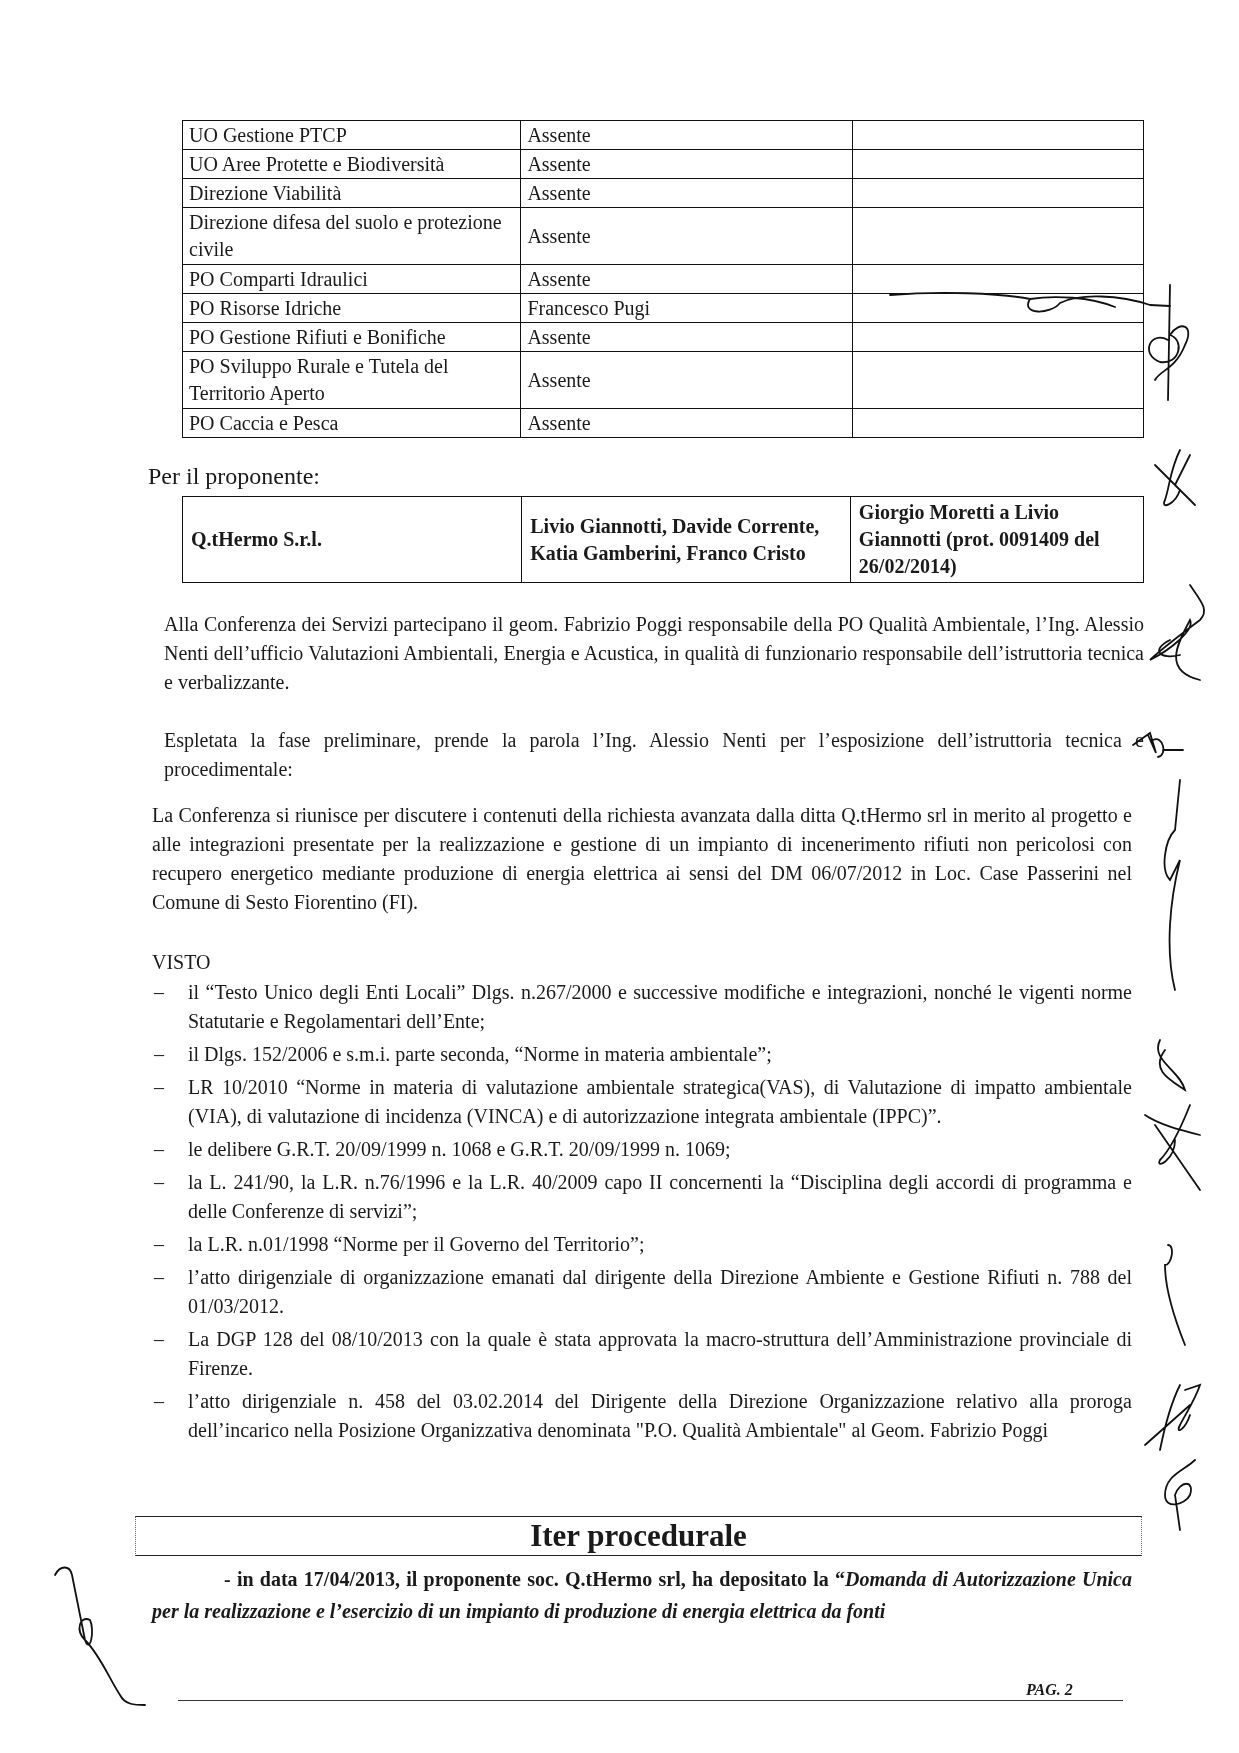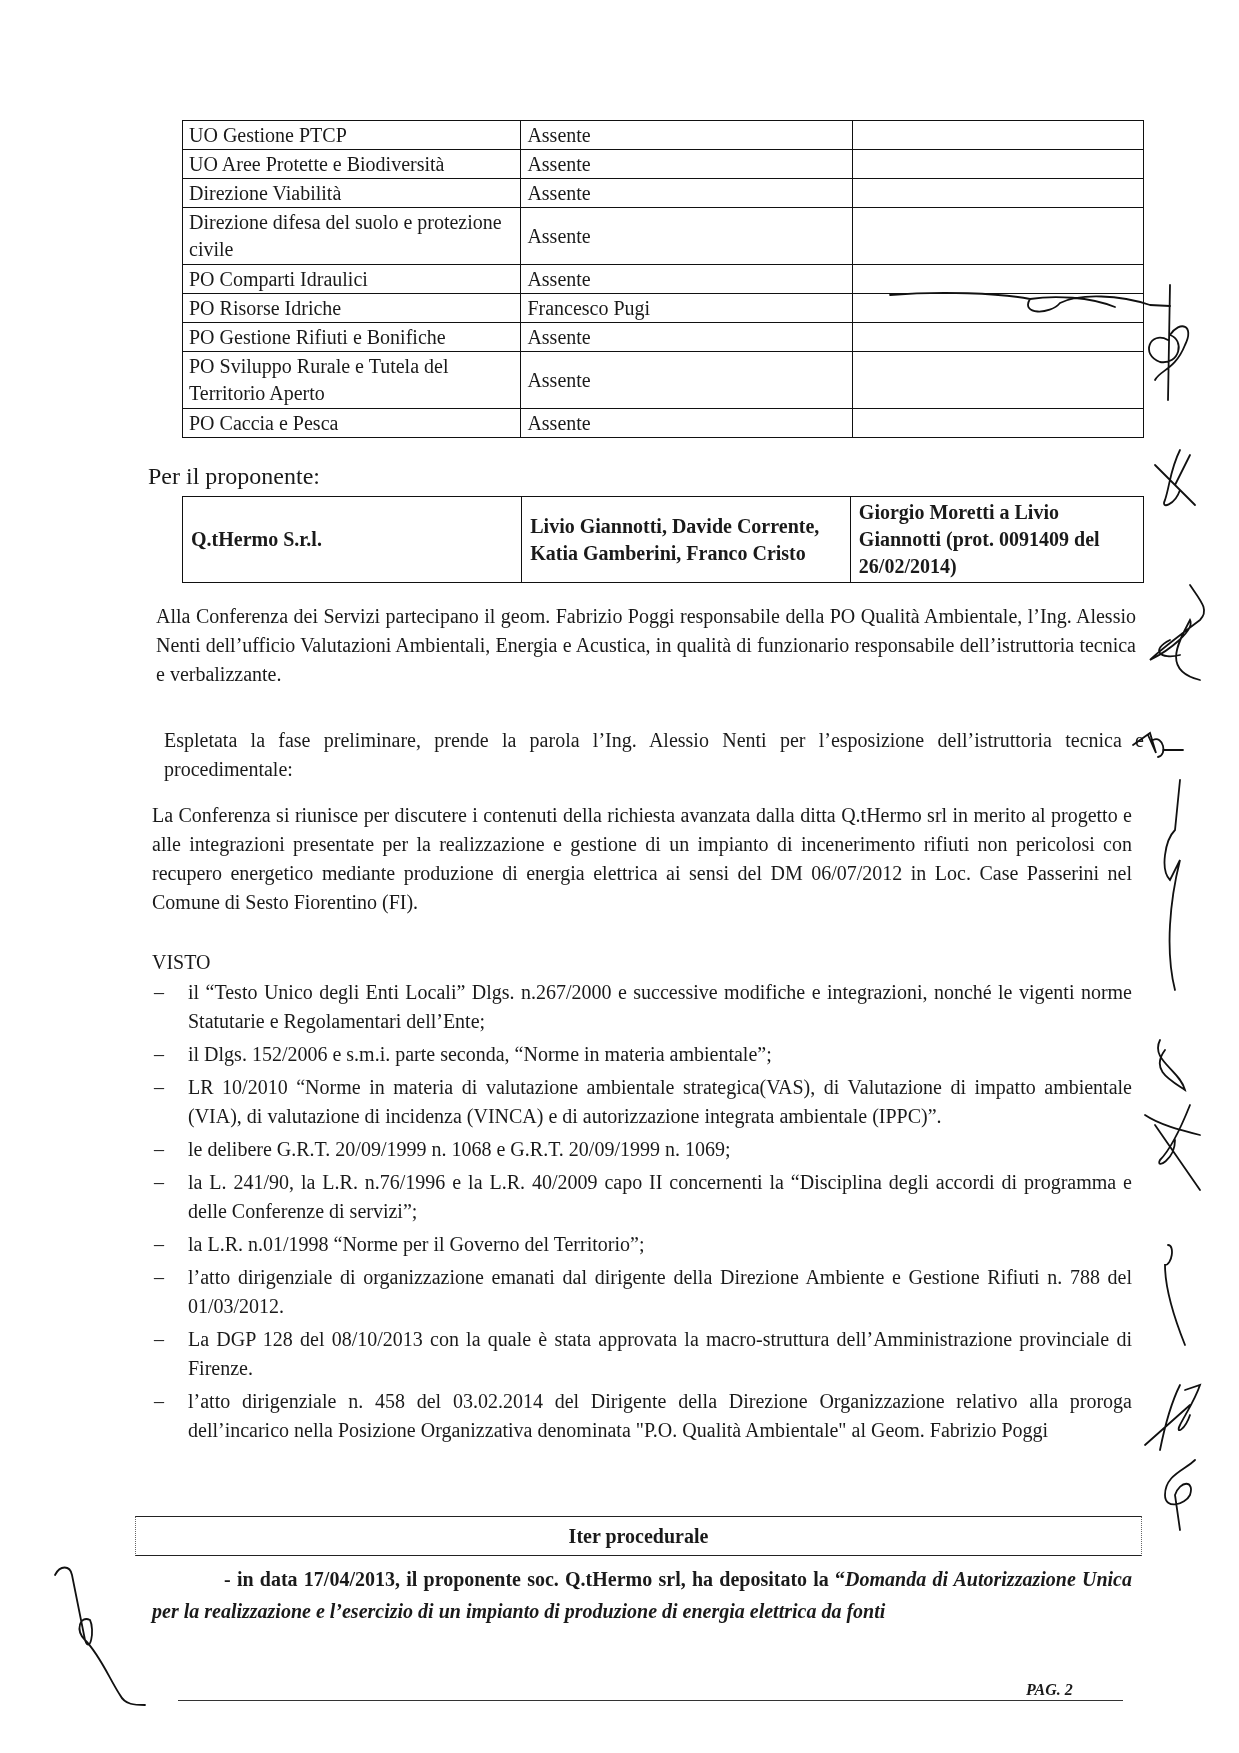--- a/index.html
+++ b/index.html
@@ -111,7 +111,7 @@
   </tbody>
     </table>
 
-  <p class="para" style="top:598px; margin:4px;">Alla Conferenza dei Servizi partecipano il geom. Fabrizio Poggi responsabile della PO Qualità Ambientale, l’Ing. Alessio Nenti dell’ufficio Valutazioni Ambientali, Energia e Acustica, in qualità di funzionario responsabile dell’istruttoria tecnica e verbalizzante.</p>
+  <p class="para" style="top:598px; margin:12px;">Alla Conferenza dei Servizi partecipano il geom. Fabrizio Poggi responsabile della PO Qualità Ambientale, l’Ing. Alessio Nenti dell’ufficio Valutazioni Ambientali, Energia e Acustica, in qualità di funzionario responsabile dell’istruttoria tecnica e verbalizzante.</p>
   <p class="para" style="top:714px; margin:12px;">Espletata la fase preliminare, prende la parola l’Ing. Alessio Nenti per l’esposizione dell’istruttoria tecnica e procedimentale:</p>
   <p class="para" style="top:801px; margin:0;">La Conferenza si riunisce per discutere i contenuti della richiesta avanzata dalla ditta Q.tHermo srl in merito al progetto e alle integrazioni presentate per la realizzazione e gestione di un  impianto di incenerimento rifiuti non pericolosi con recupero energetico mediante produzione di energia elettrica ai sensi del DM 06/07/2012 in Loc. Case Passerini nel Comune di Sesto Fiorentino (FI).</p>
 

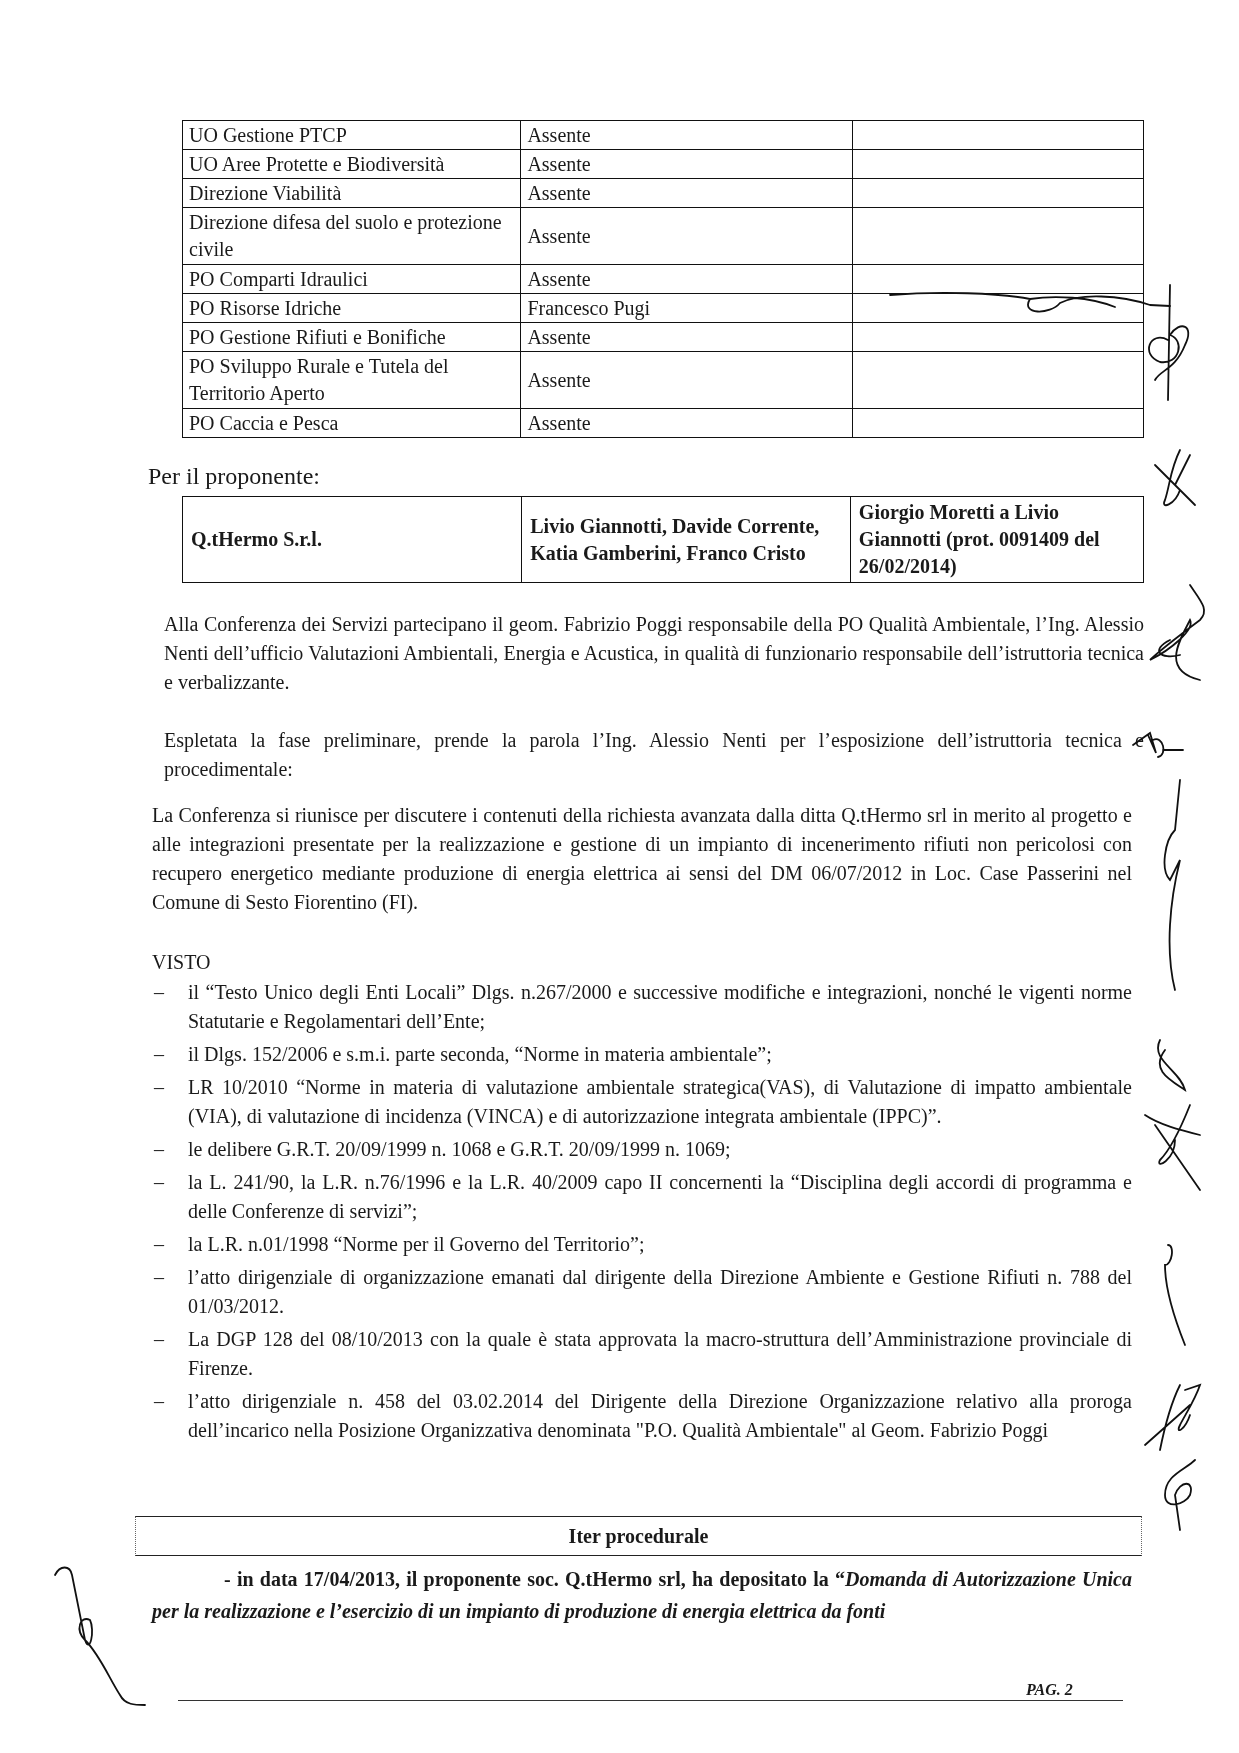--- a/index.html
+++ b/index.html
@@ -34,7 +34,7 @@
   .iter-box { position: absolute; left: 135px; top: 1516px; width: 1005px; height: 38px;
               border-top: 1.5px solid #222; border-bottom: 1.5px solid #222;
               border-left: 1px dotted #666; border-right: 1px dotted #666;
-              text-align: center; font-weight: bold; font-size: 20px; line-height: 38px; }
+              text-align: center; font-weight: bold; font-size: 31px; line-height: 38px; }
   .iter-text { position: absolute; left: 152px; top: 1563px; width: 980px; font-size: 20px;
                line-height: 32px; text-align: justify; font-weight: bold; }
   .iter-text .ital { font-style: italic; }

